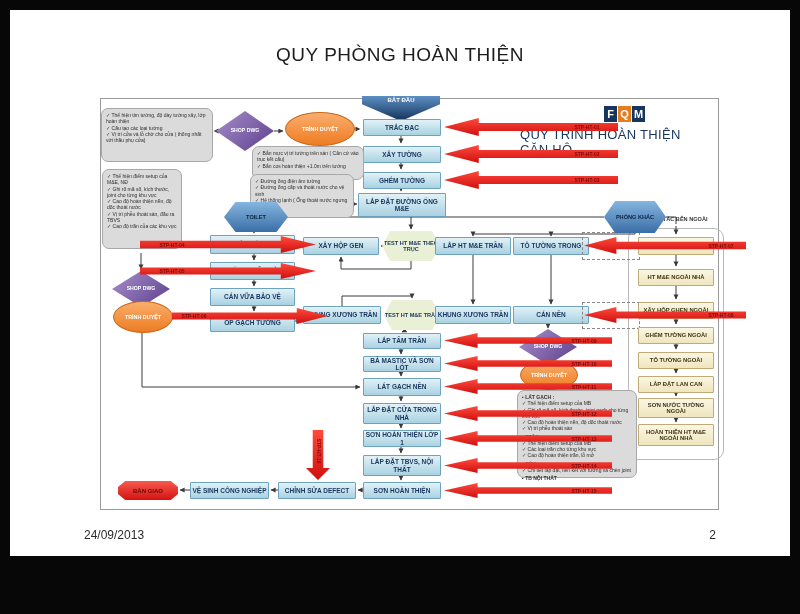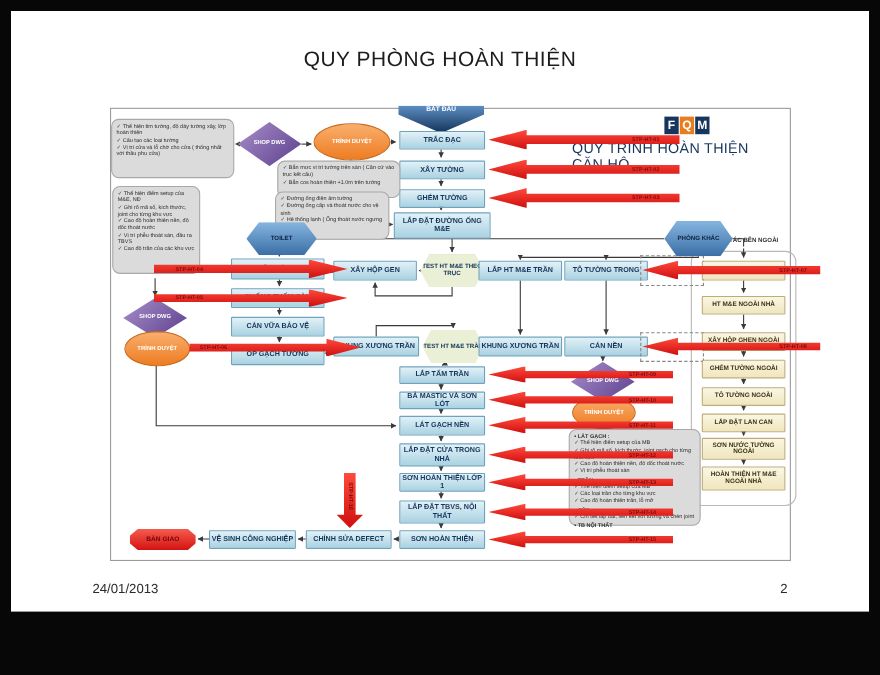--- a/index.html
+++ b/index.html
@@ -54,7 +54,7 @@
 
 <div class="abs slide"></div>
 <div class="abs title">QUY PHÒNG HOÀN THIỆN</div>
-<div class="abs footer" style="left:84px;">24/01/2013</div>
+<div class="abs footer" style="left:84px;">24/09/2013</div>
 <div class="abs footer" style="left:696px;width:20px;text-align:right;">2</div>
 <div class="abs frame"></div>
 

